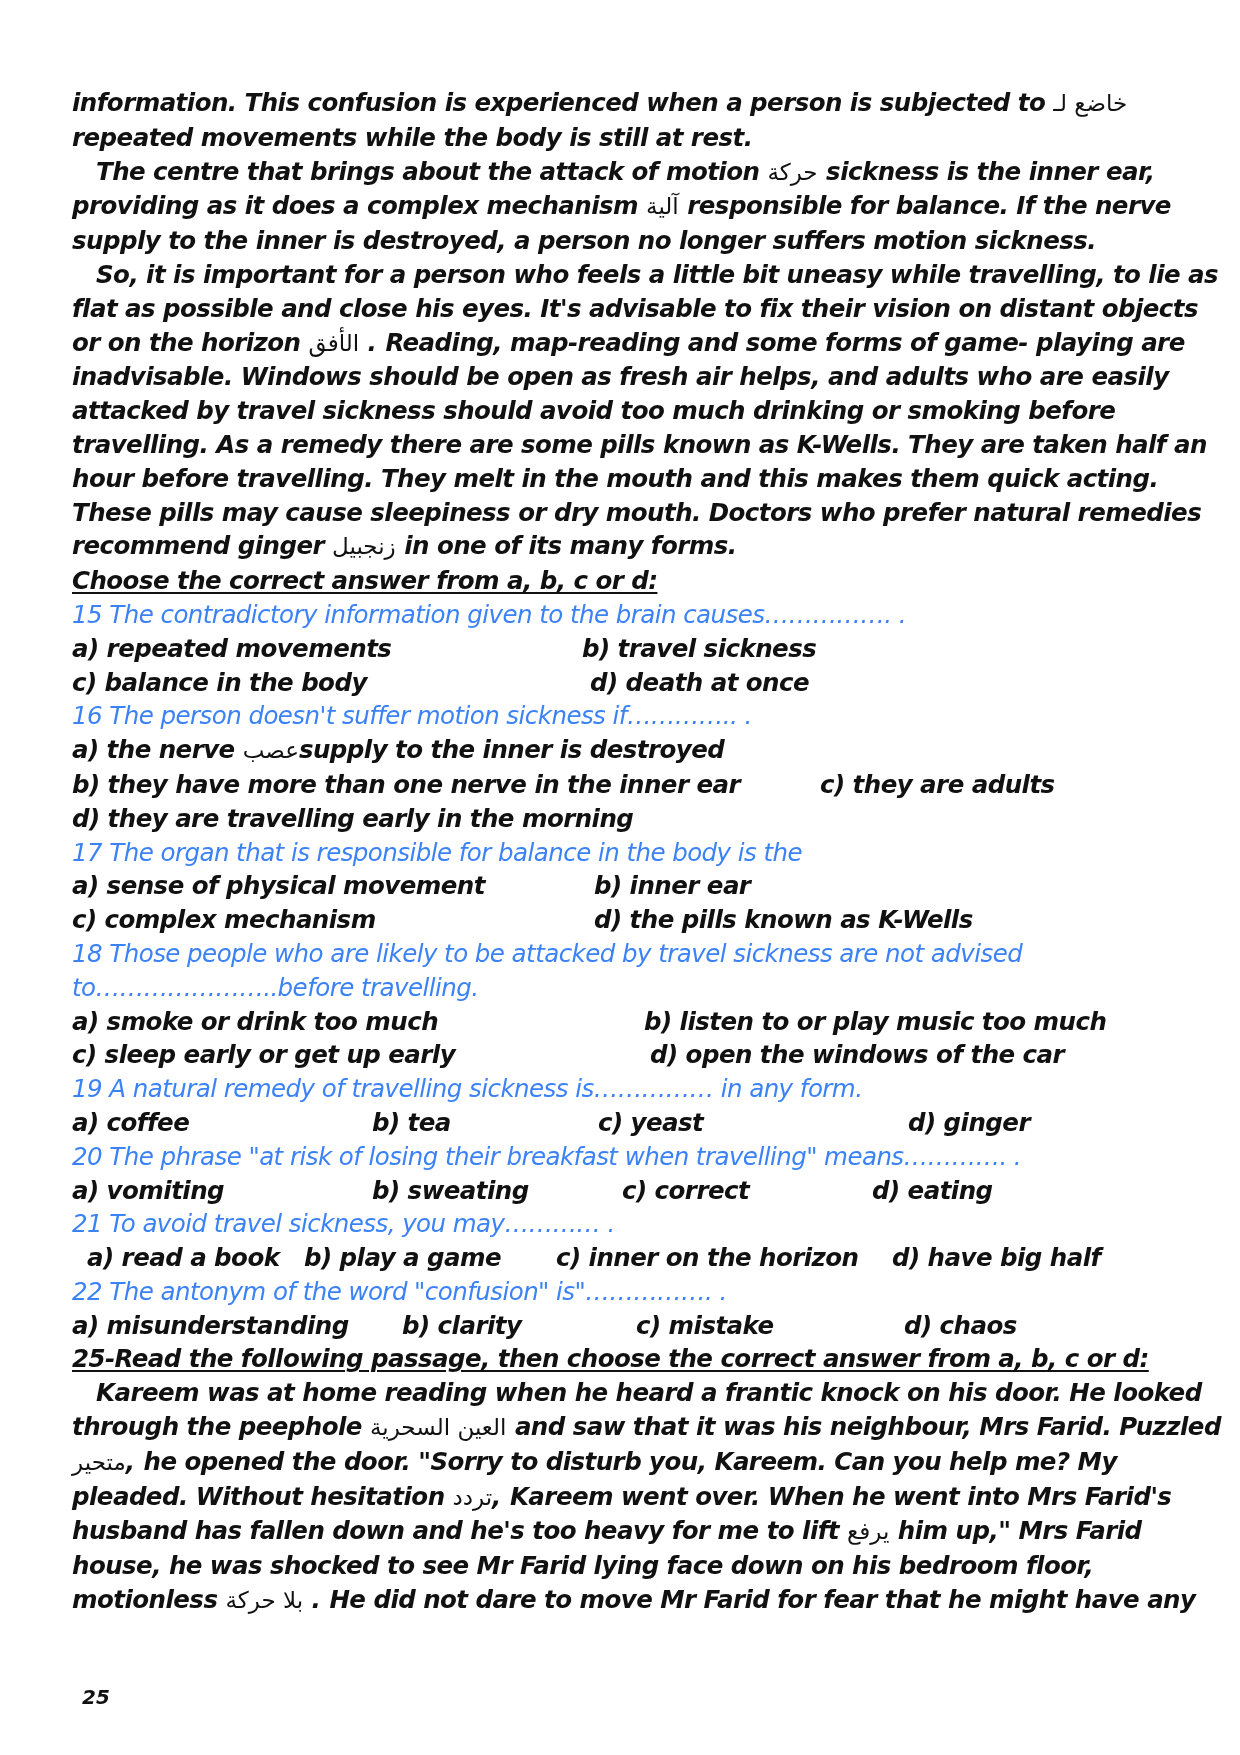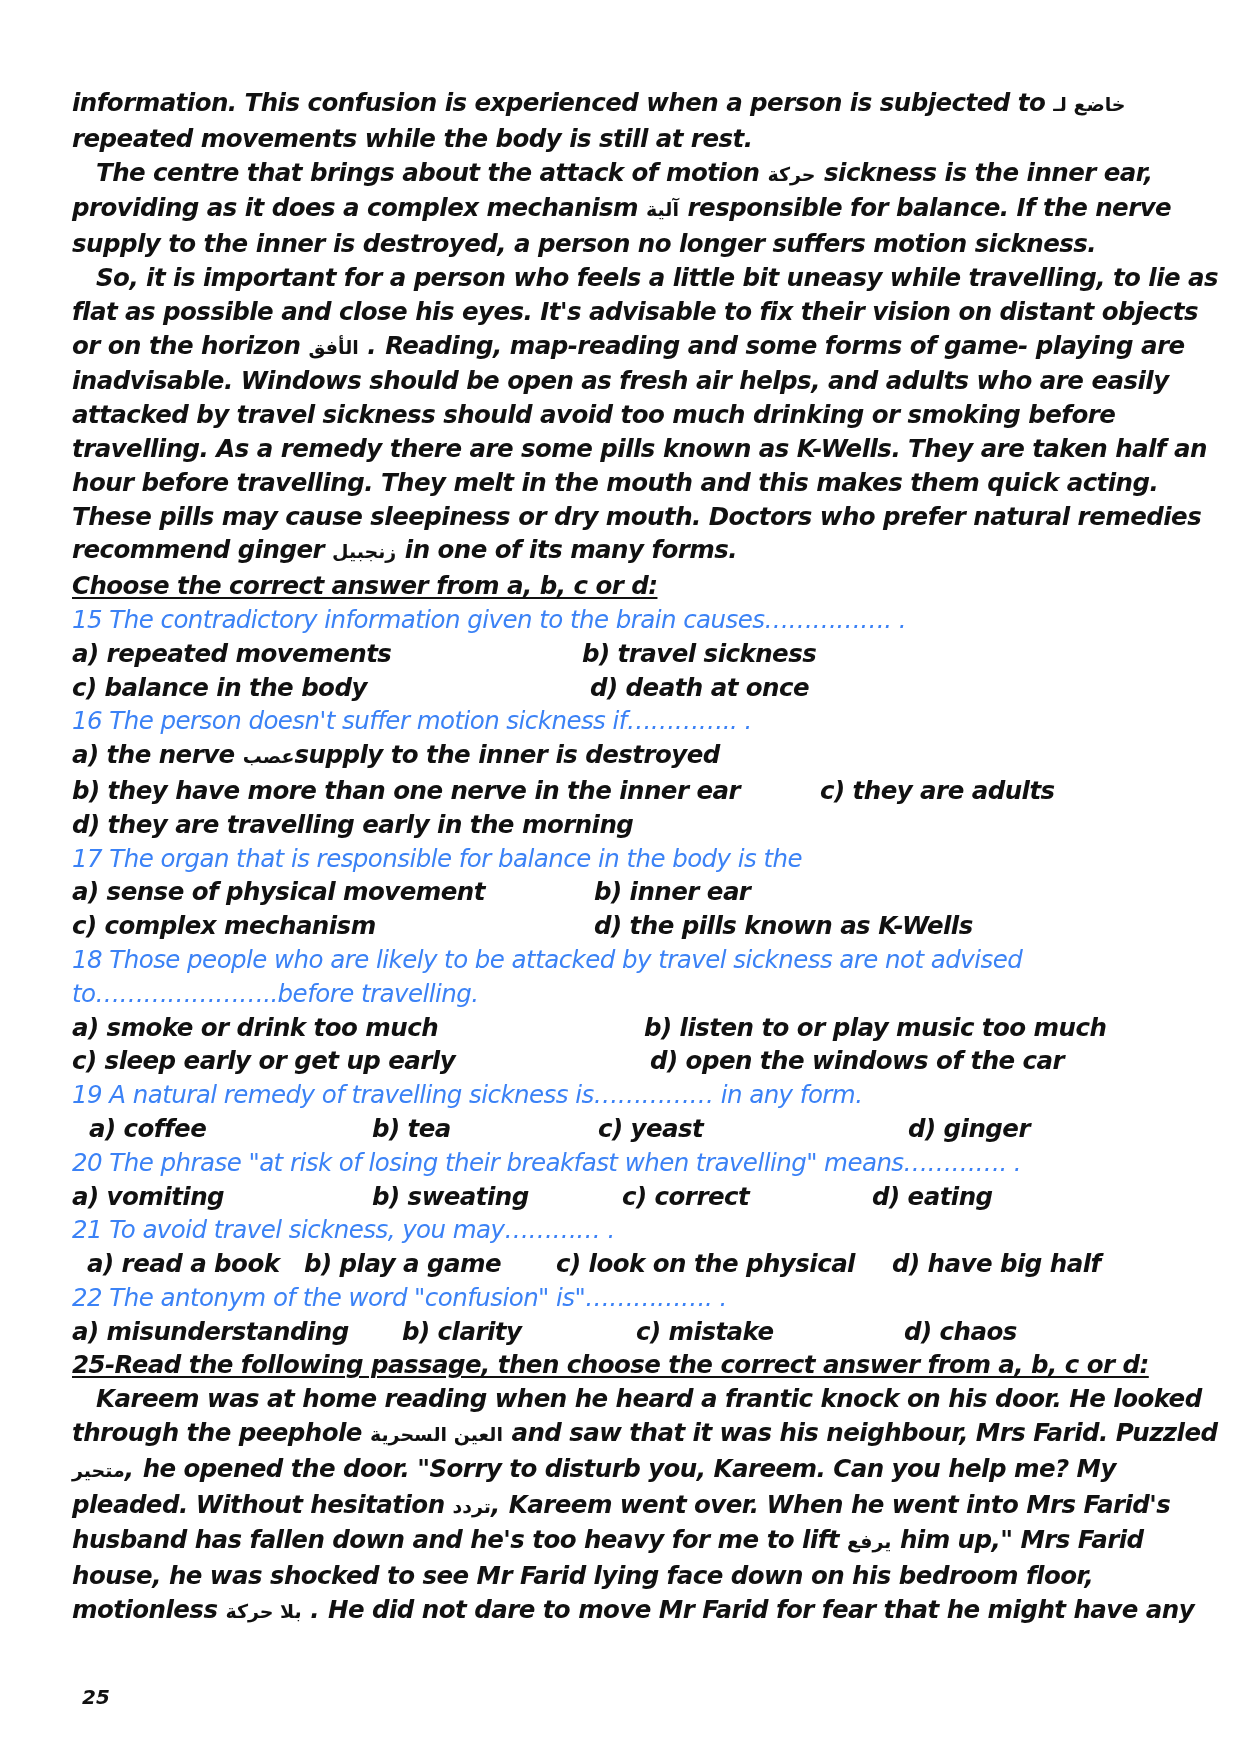--- a/index.html
+++ b/index.html
@@ -11,7 +11,7 @@
     .q { font-style: italic; font-weight: normal; color: #3b82f6; }
     .indent { padding-left: 24px; }
     .ul { text-decoration: underline; text-decoration-thickness: 2px; text-underline-offset: 3px; }
-    .ar { font-family: "DejaVu Sans", sans-serif; font-style: normal; font-weight: bold; font-size: 19px; }
+    .ar { font-family: "DejaVu Sans", sans-serif; font-style: normal; font-weight: normal; font-size: 23px; }
     .opts { position: relative; height: 33.8px; }
     .opts span.opt { position: absolute; top: 0; }
     .pnum { position: absolute; left: 82px; top: 1685px; font-size: 20px; font-weight: bold; font-style: italic; }

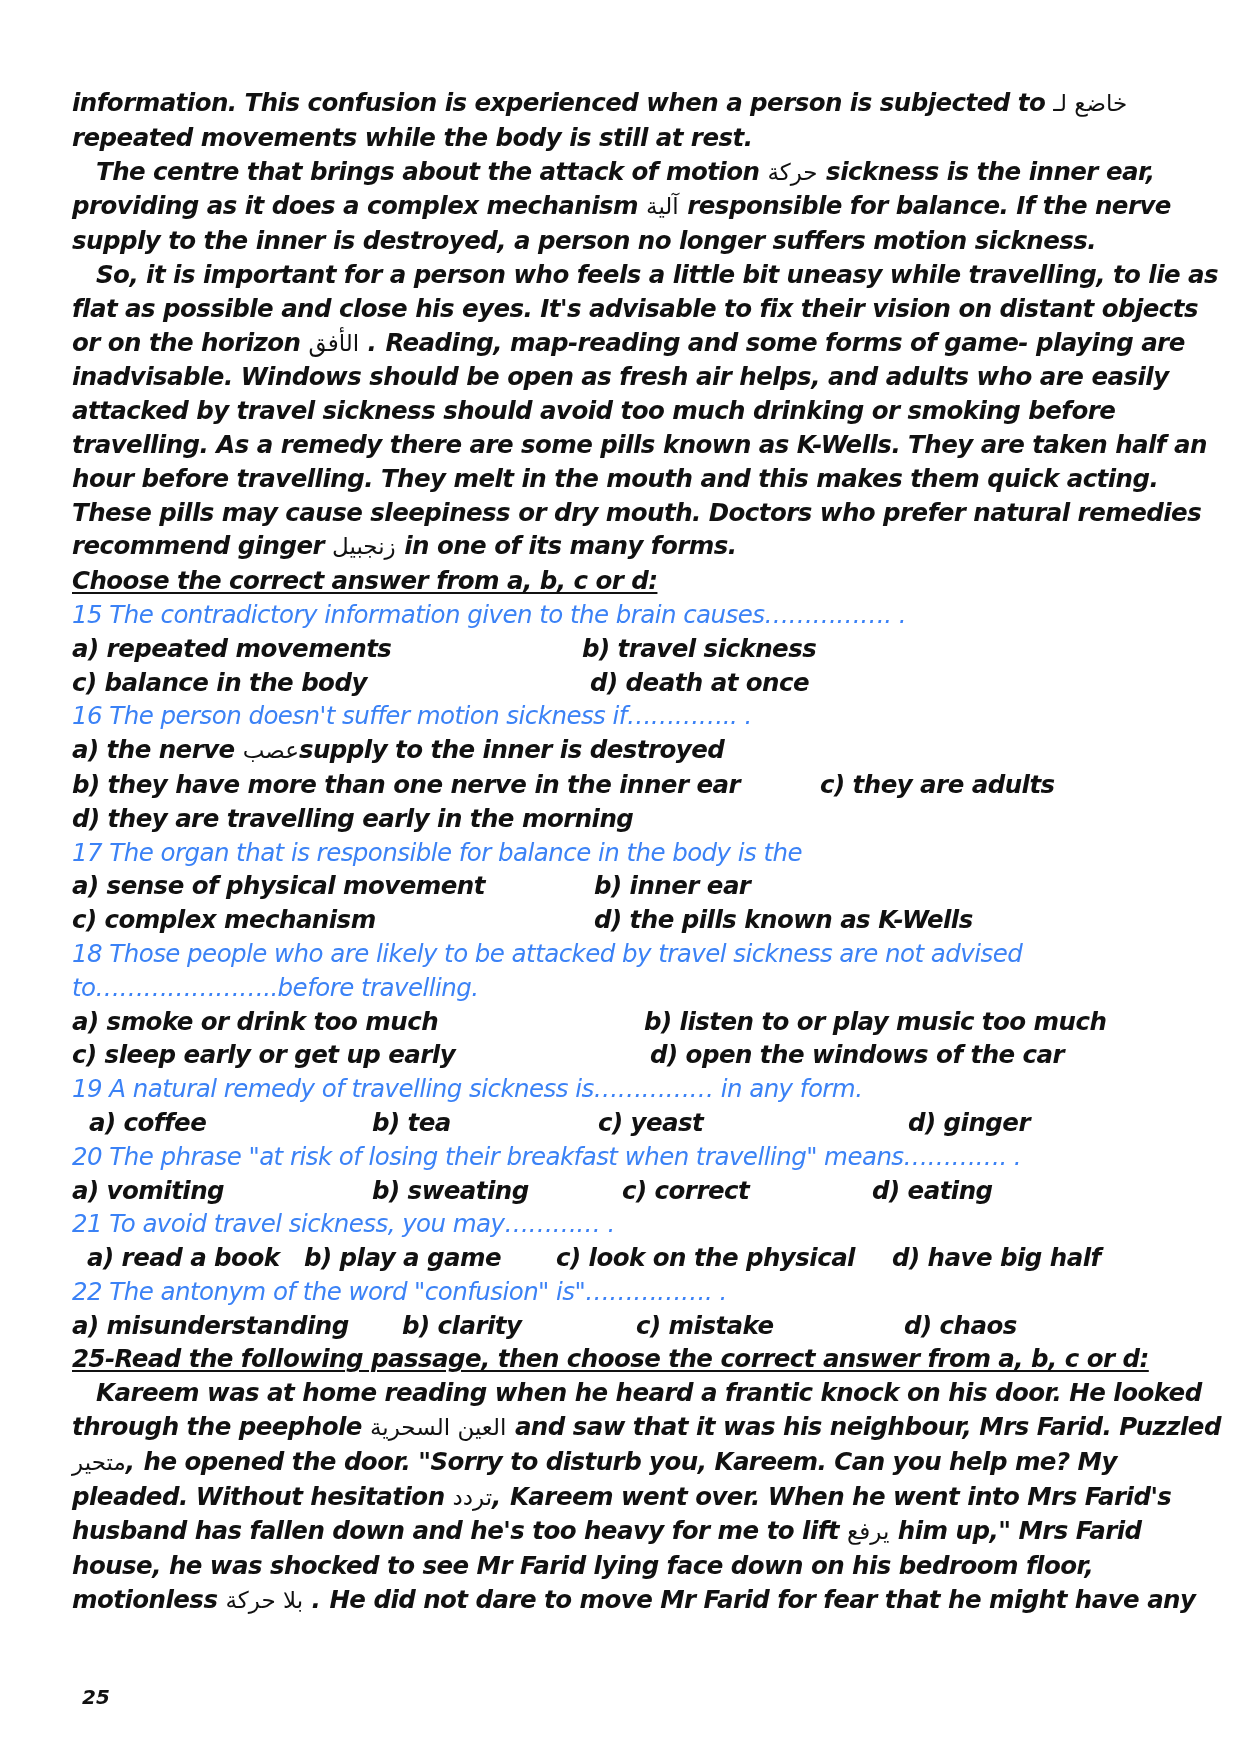--- a/index.html
+++ b/index.html
@@ -90,7 +90,7 @@
   <div>
     <div class="line q">19 A natural remedy of travelling sickness is…………… in any form.</div>
     <div class="line bold opts">
-      <span class="opt" style="left:17px">a) coffee</span>
+      <span class="opt" style="left:0">a) coffee</span>
       <span class="opt" style="left:300px">b) tea</span>
       <span class="opt" style="left:526px">c) yeast</span>
       <span class="opt" style="left:836px">d) ginger</span>

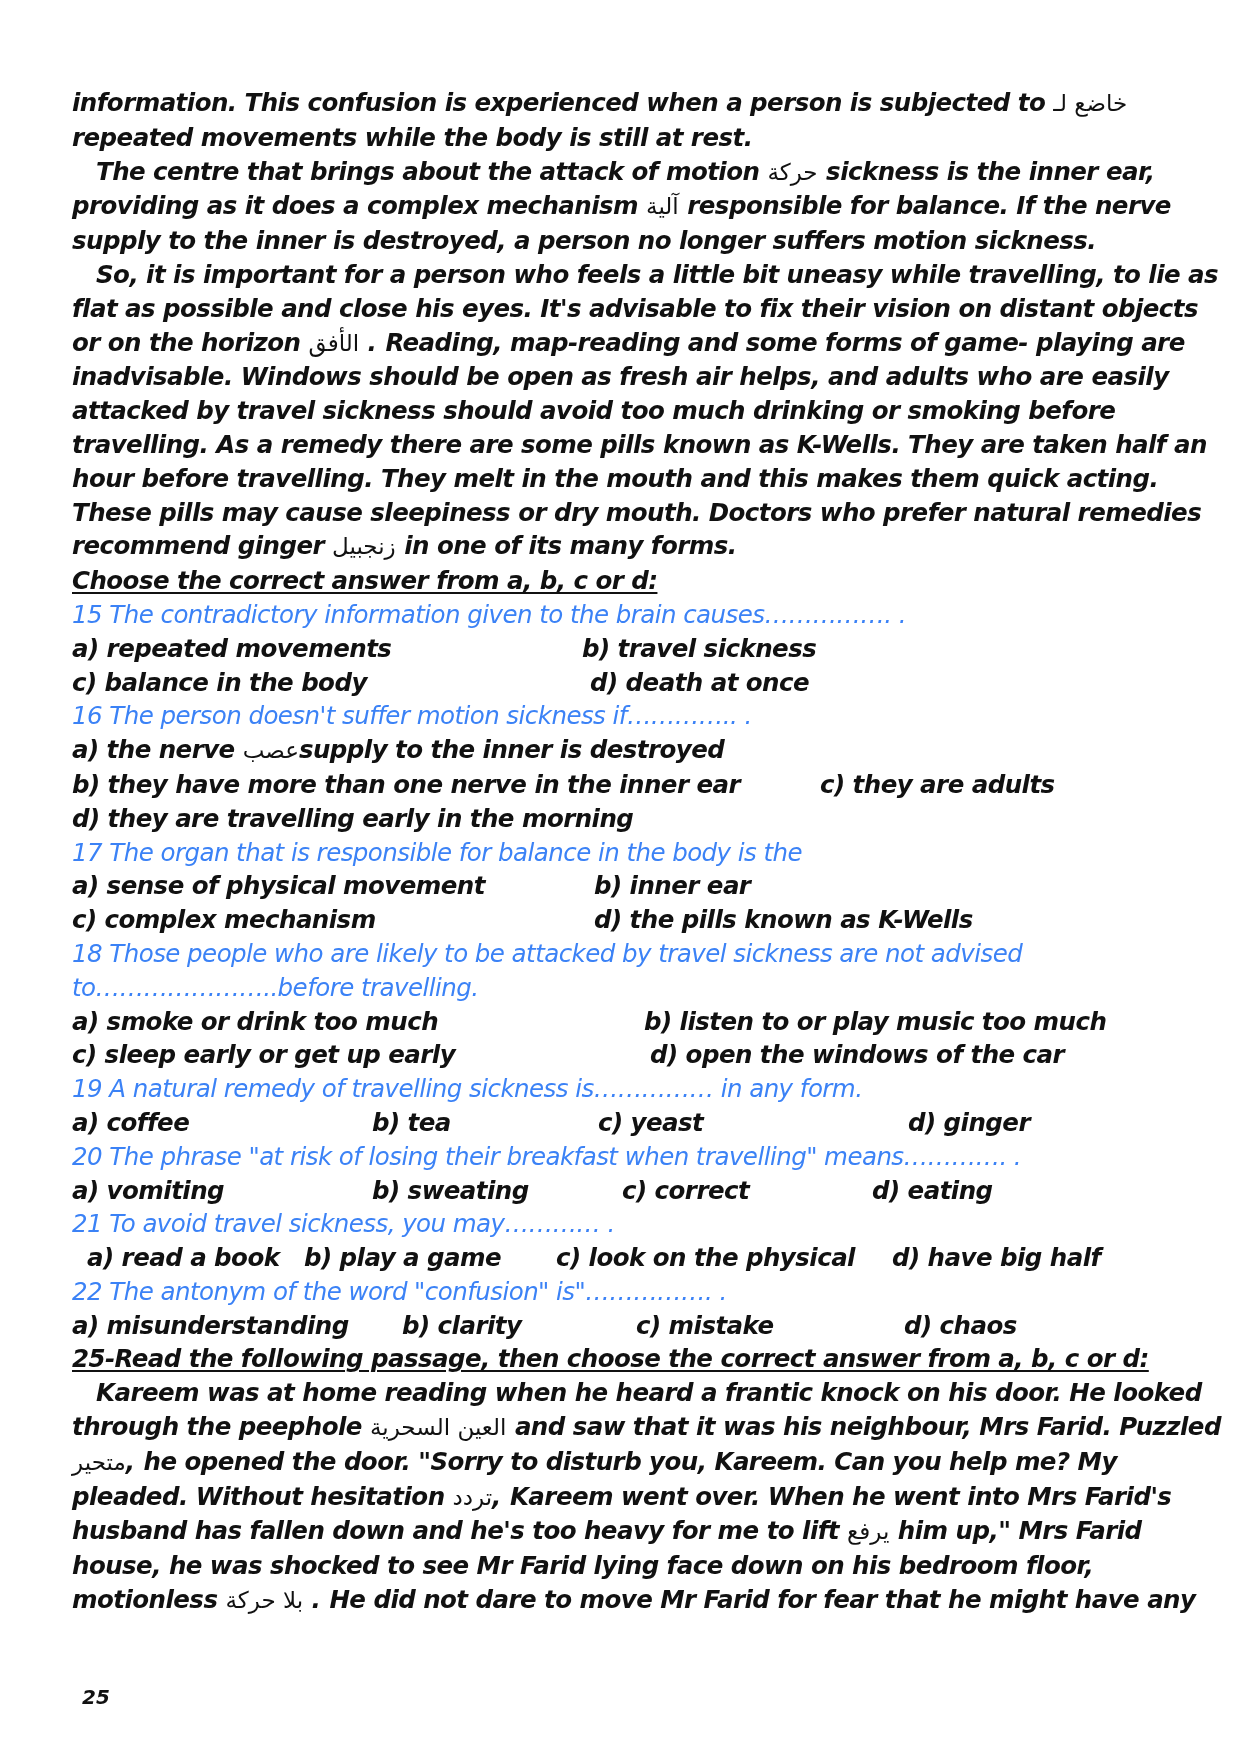--- a/index.html
+++ b/index.html
@@ -112,7 +112,7 @@
     <div class="line bold opts">
       <span class="opt" style="left:15px">a) read a book</span>
       <span class="opt" style="left:232px">b) play a game</span>
-      <span class="opt" style="left:484px">c) look on the physical</span>
+      <span class="opt" style="left:484px">c) inner on the horizon</span>
       <span class="opt" style="left:820px">d) have big half</span>
     </div>
   </div>

